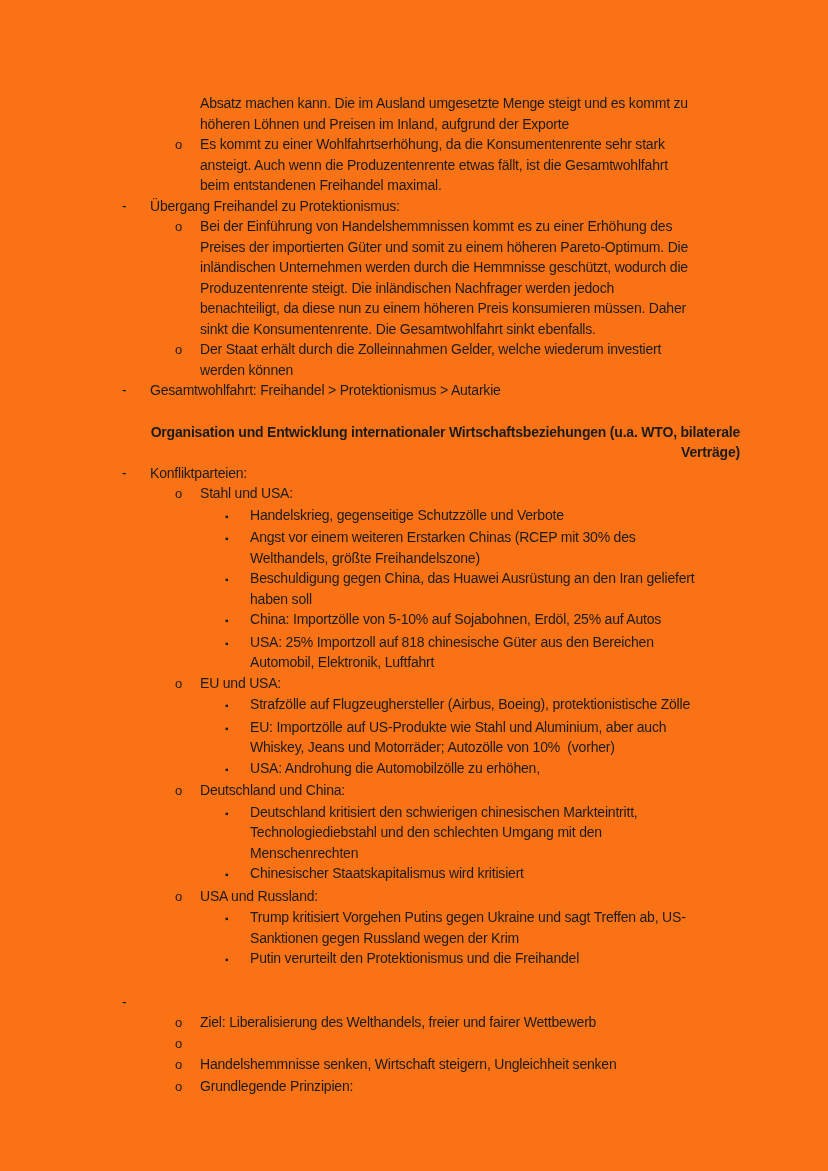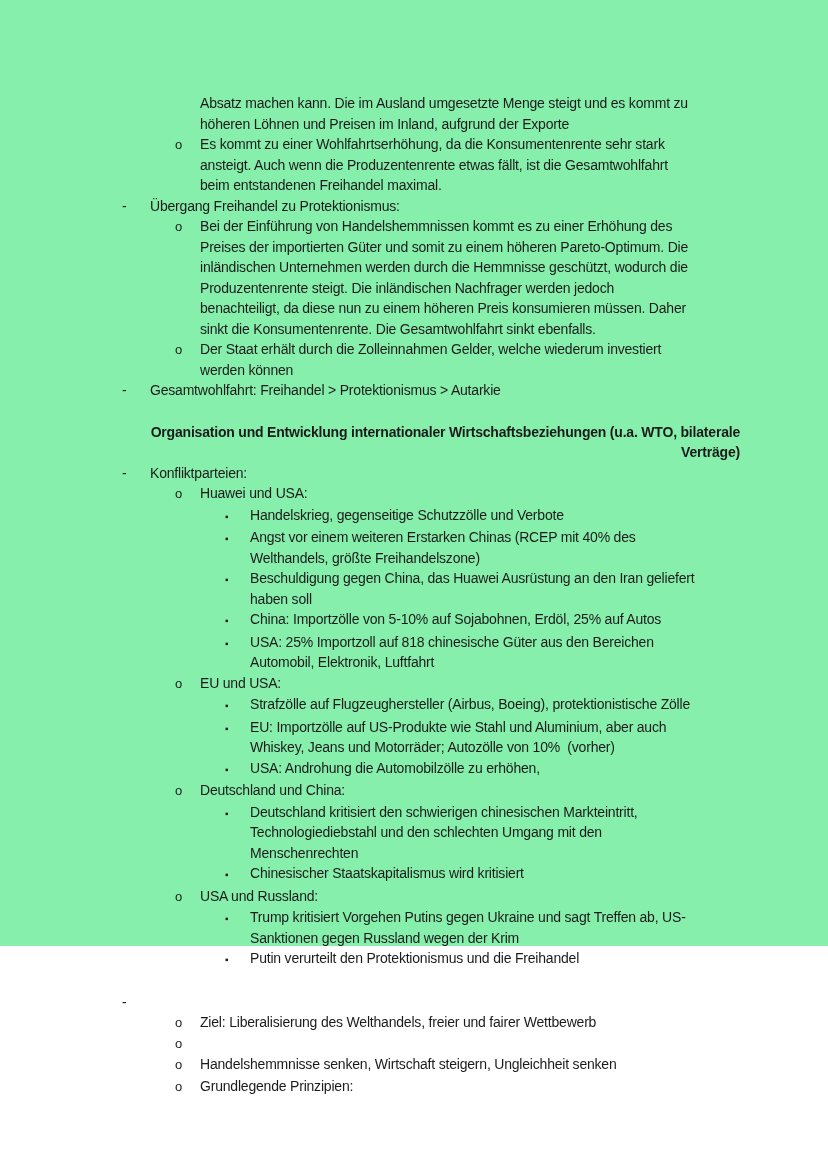--- a/index.html
+++ b/index.html
@@ -18,9 +18,9 @@
   .page {
     box-sizing: border-box;
     width: 828px;
-    height: 946px;
+    height: 1171px;
     padding: 93px 88px 30px 99px;
-    background: #86efac;
+    background: #f97316;
   }
   .li {
     display: flex;

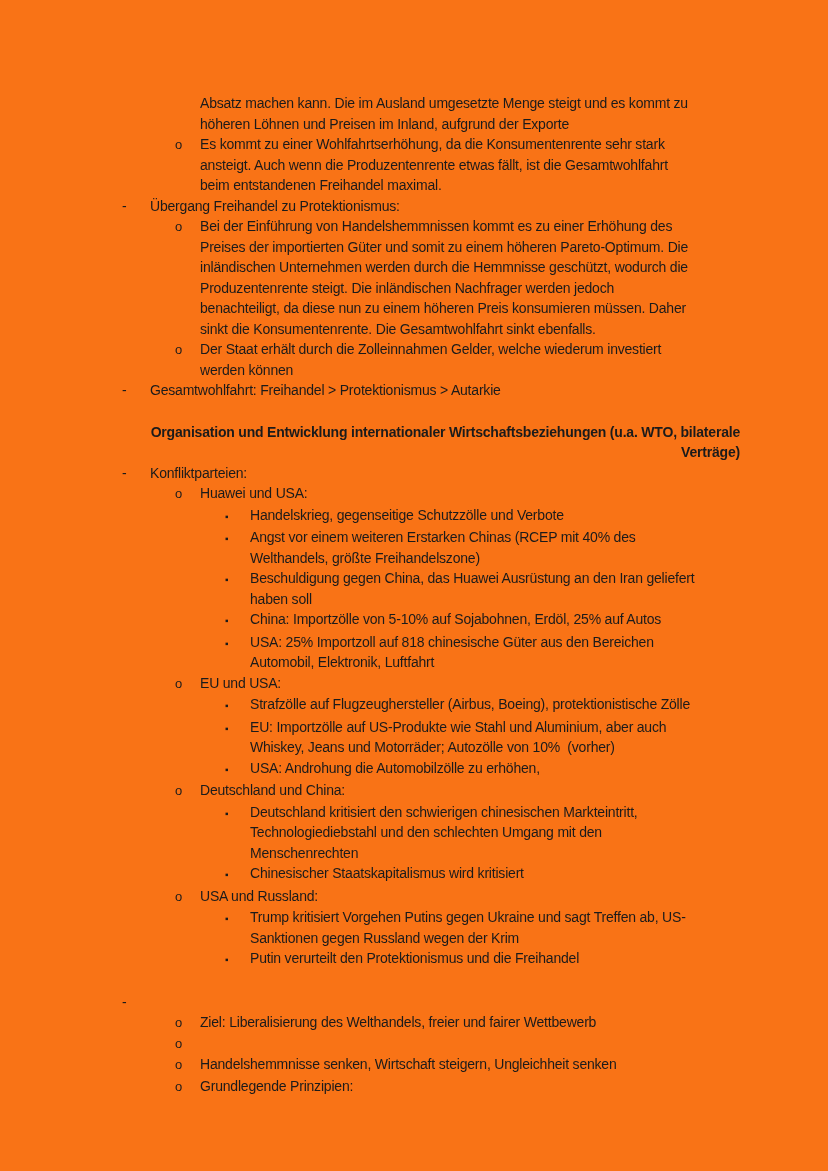--- a/index.html
+++ b/index.html
@@ -98,7 +98,7 @@
     </div>
   <div class="li lvl2">
       <span class="bullet">o</span>
-      <span class="txt">Huawei und USA:</span>
+      <span class="txt">Stahl und USA:</span>
     </div>
   <div class="li lvl3">
       <span class="bullet">▪</span>

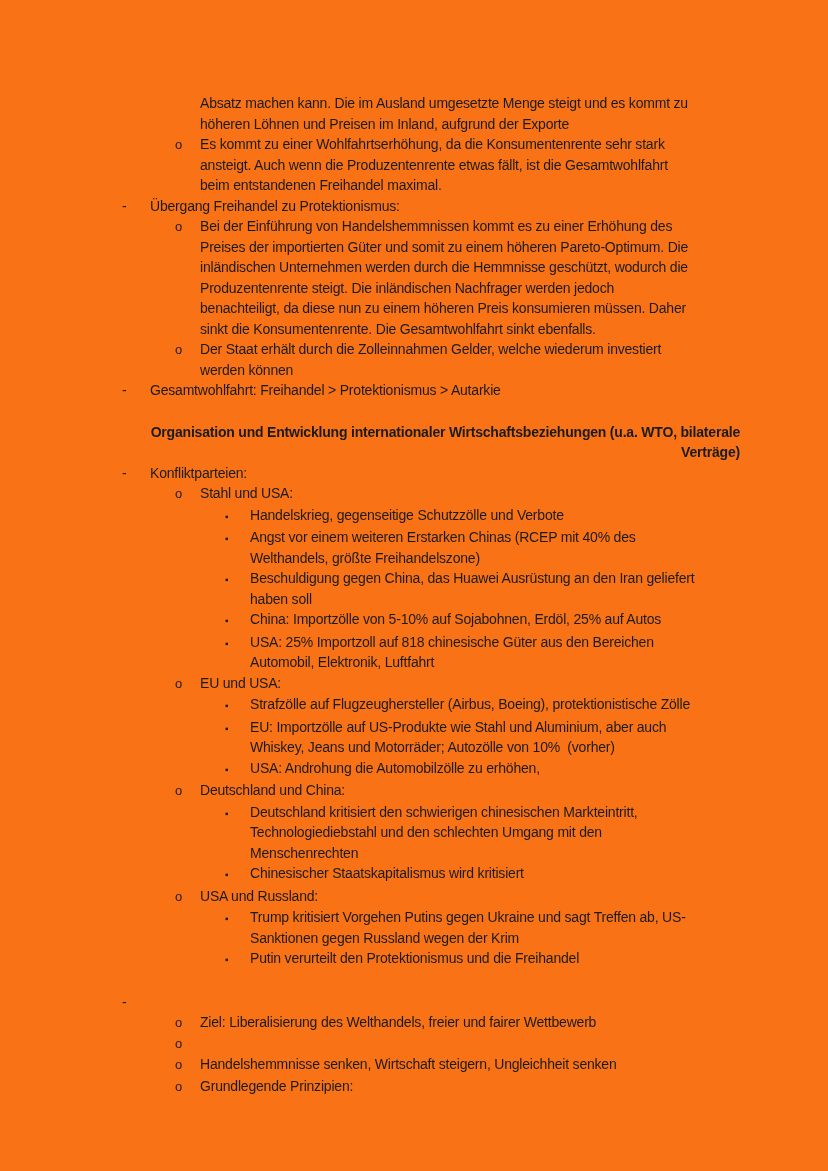--- a/index.html
+++ b/index.html
@@ -106,7 +106,7 @@
     </div>
   <div class="li lvl3">
       <span class="bullet">▪</span>
-      <span class="txt">Angst vor einem weiteren Erstarken Chinas (RCEP mit 40% des
+      <span class="txt">Angst vor einem weiteren Erstarken Chinas (RCEP mit 30% des
 Welthandels, größte Freihandelszone)</span>
     </div>
   <div class="li lvl3">

